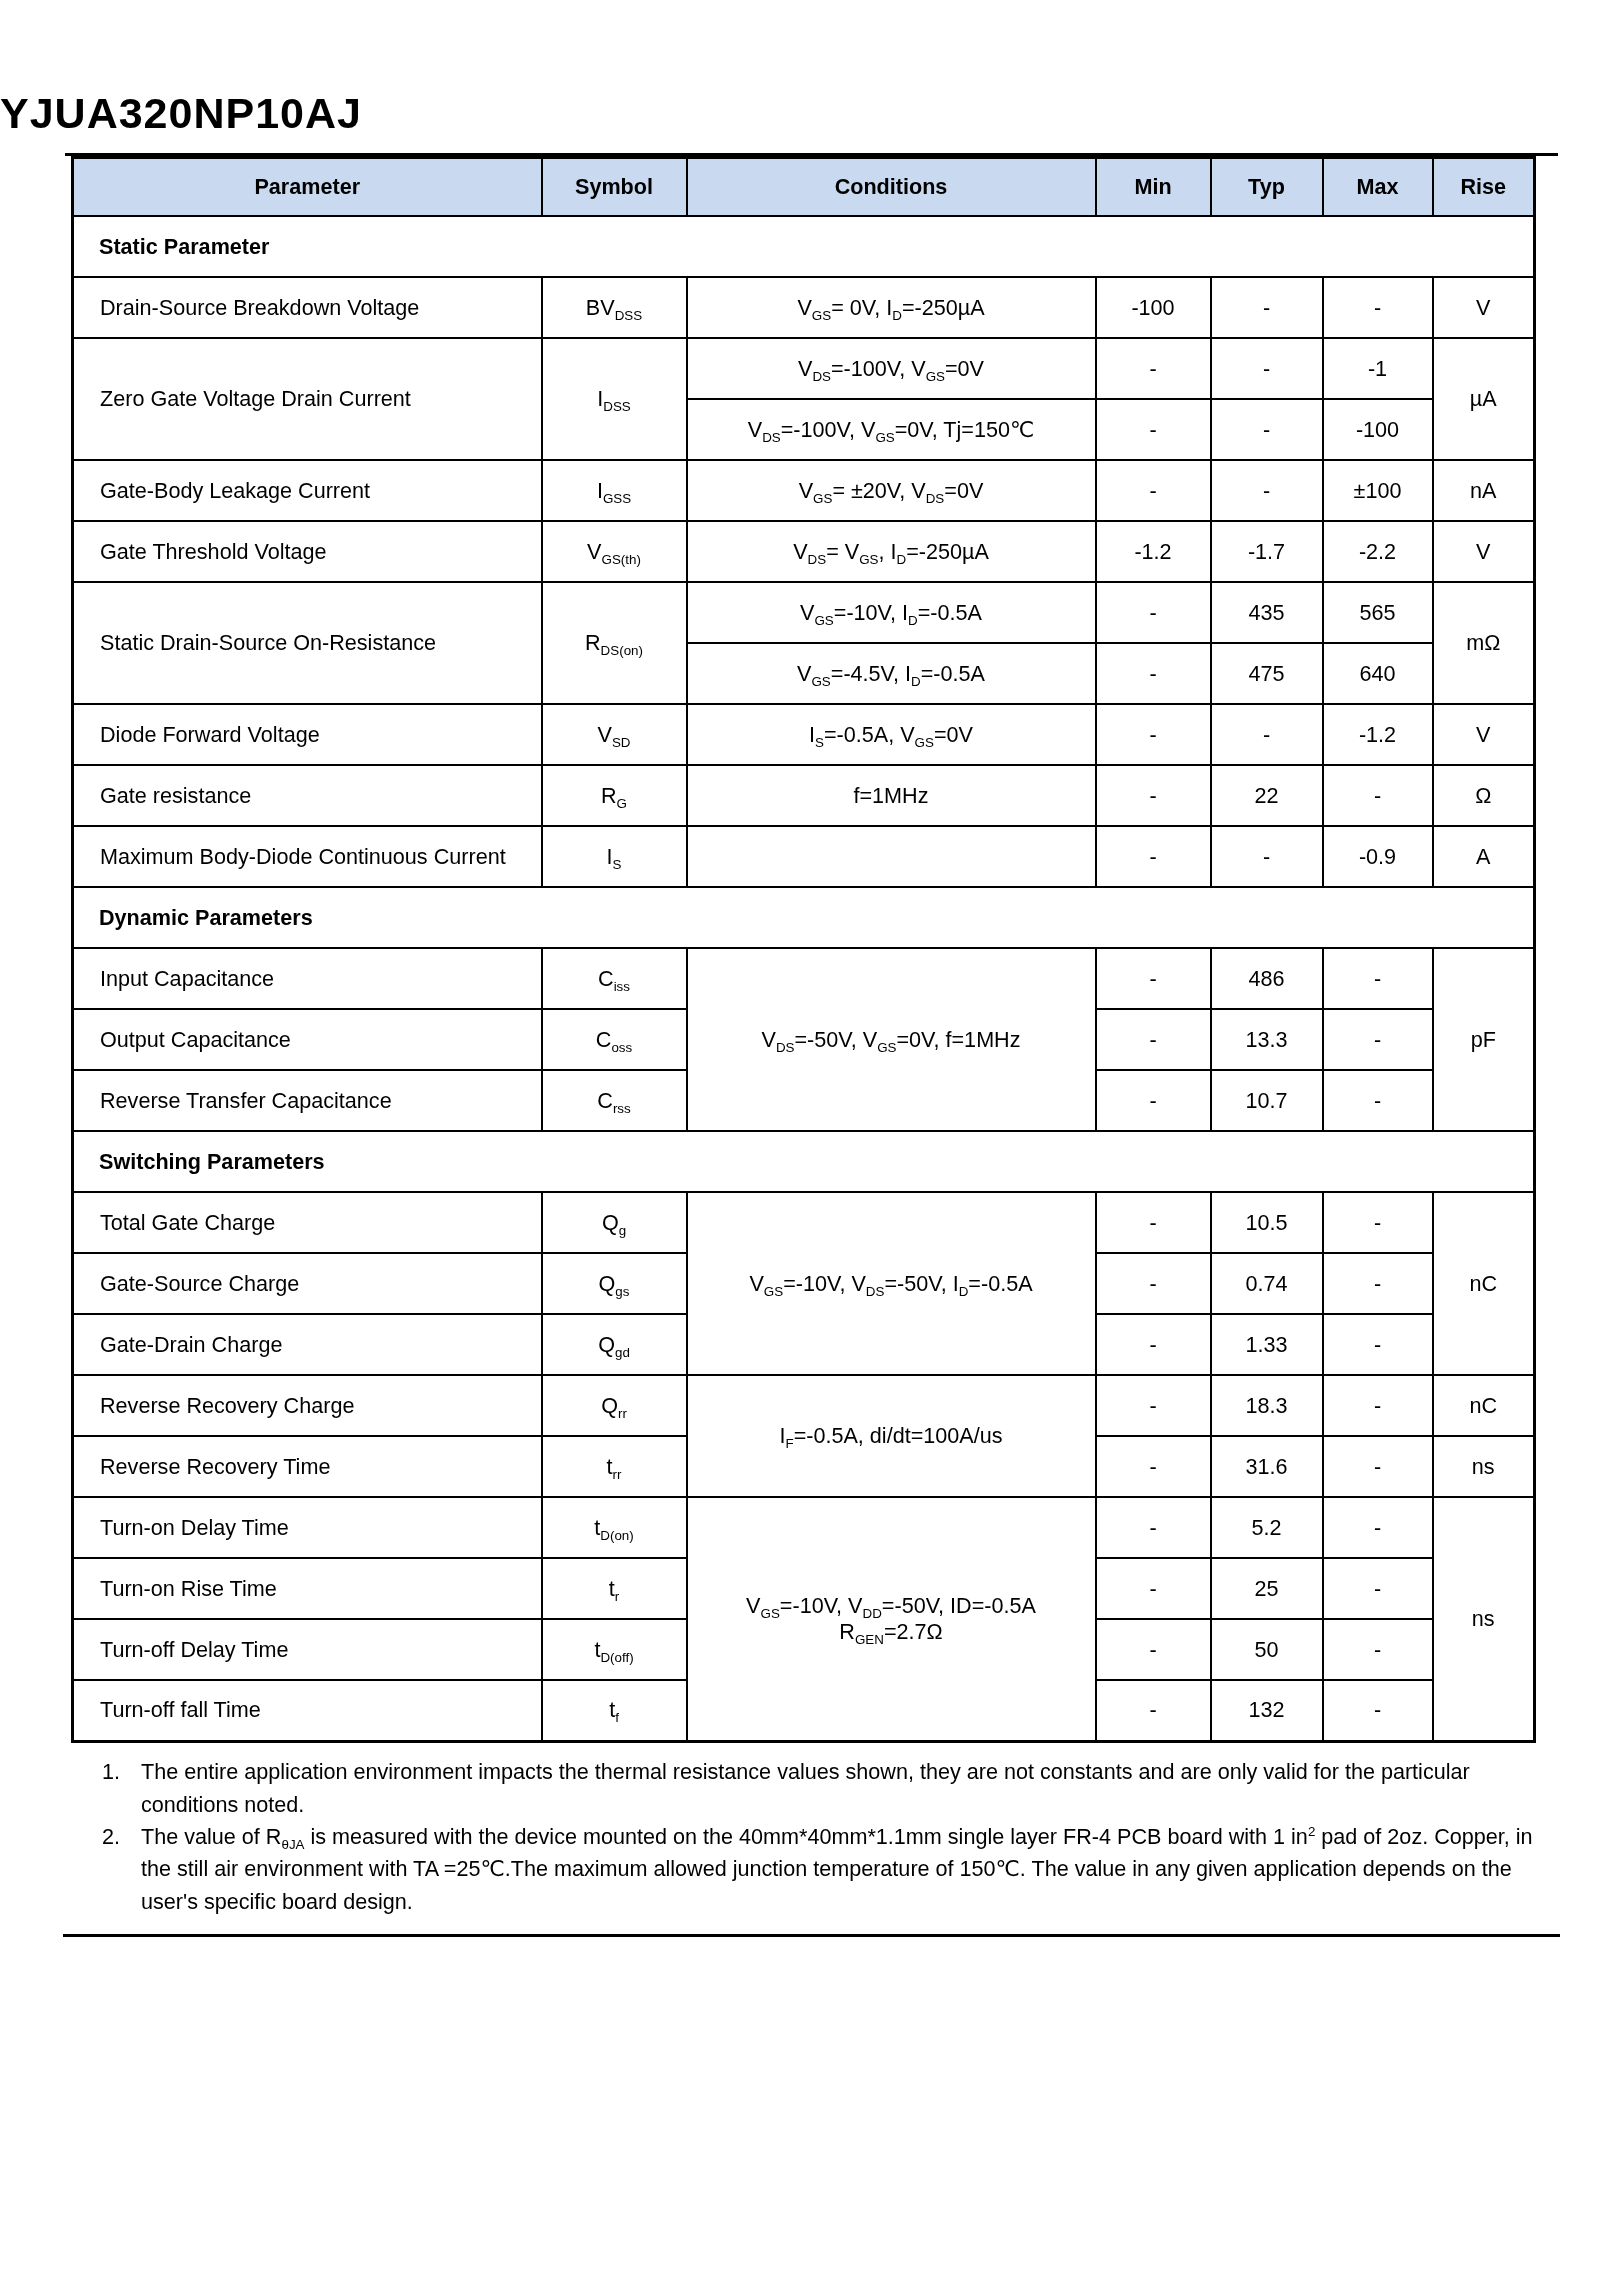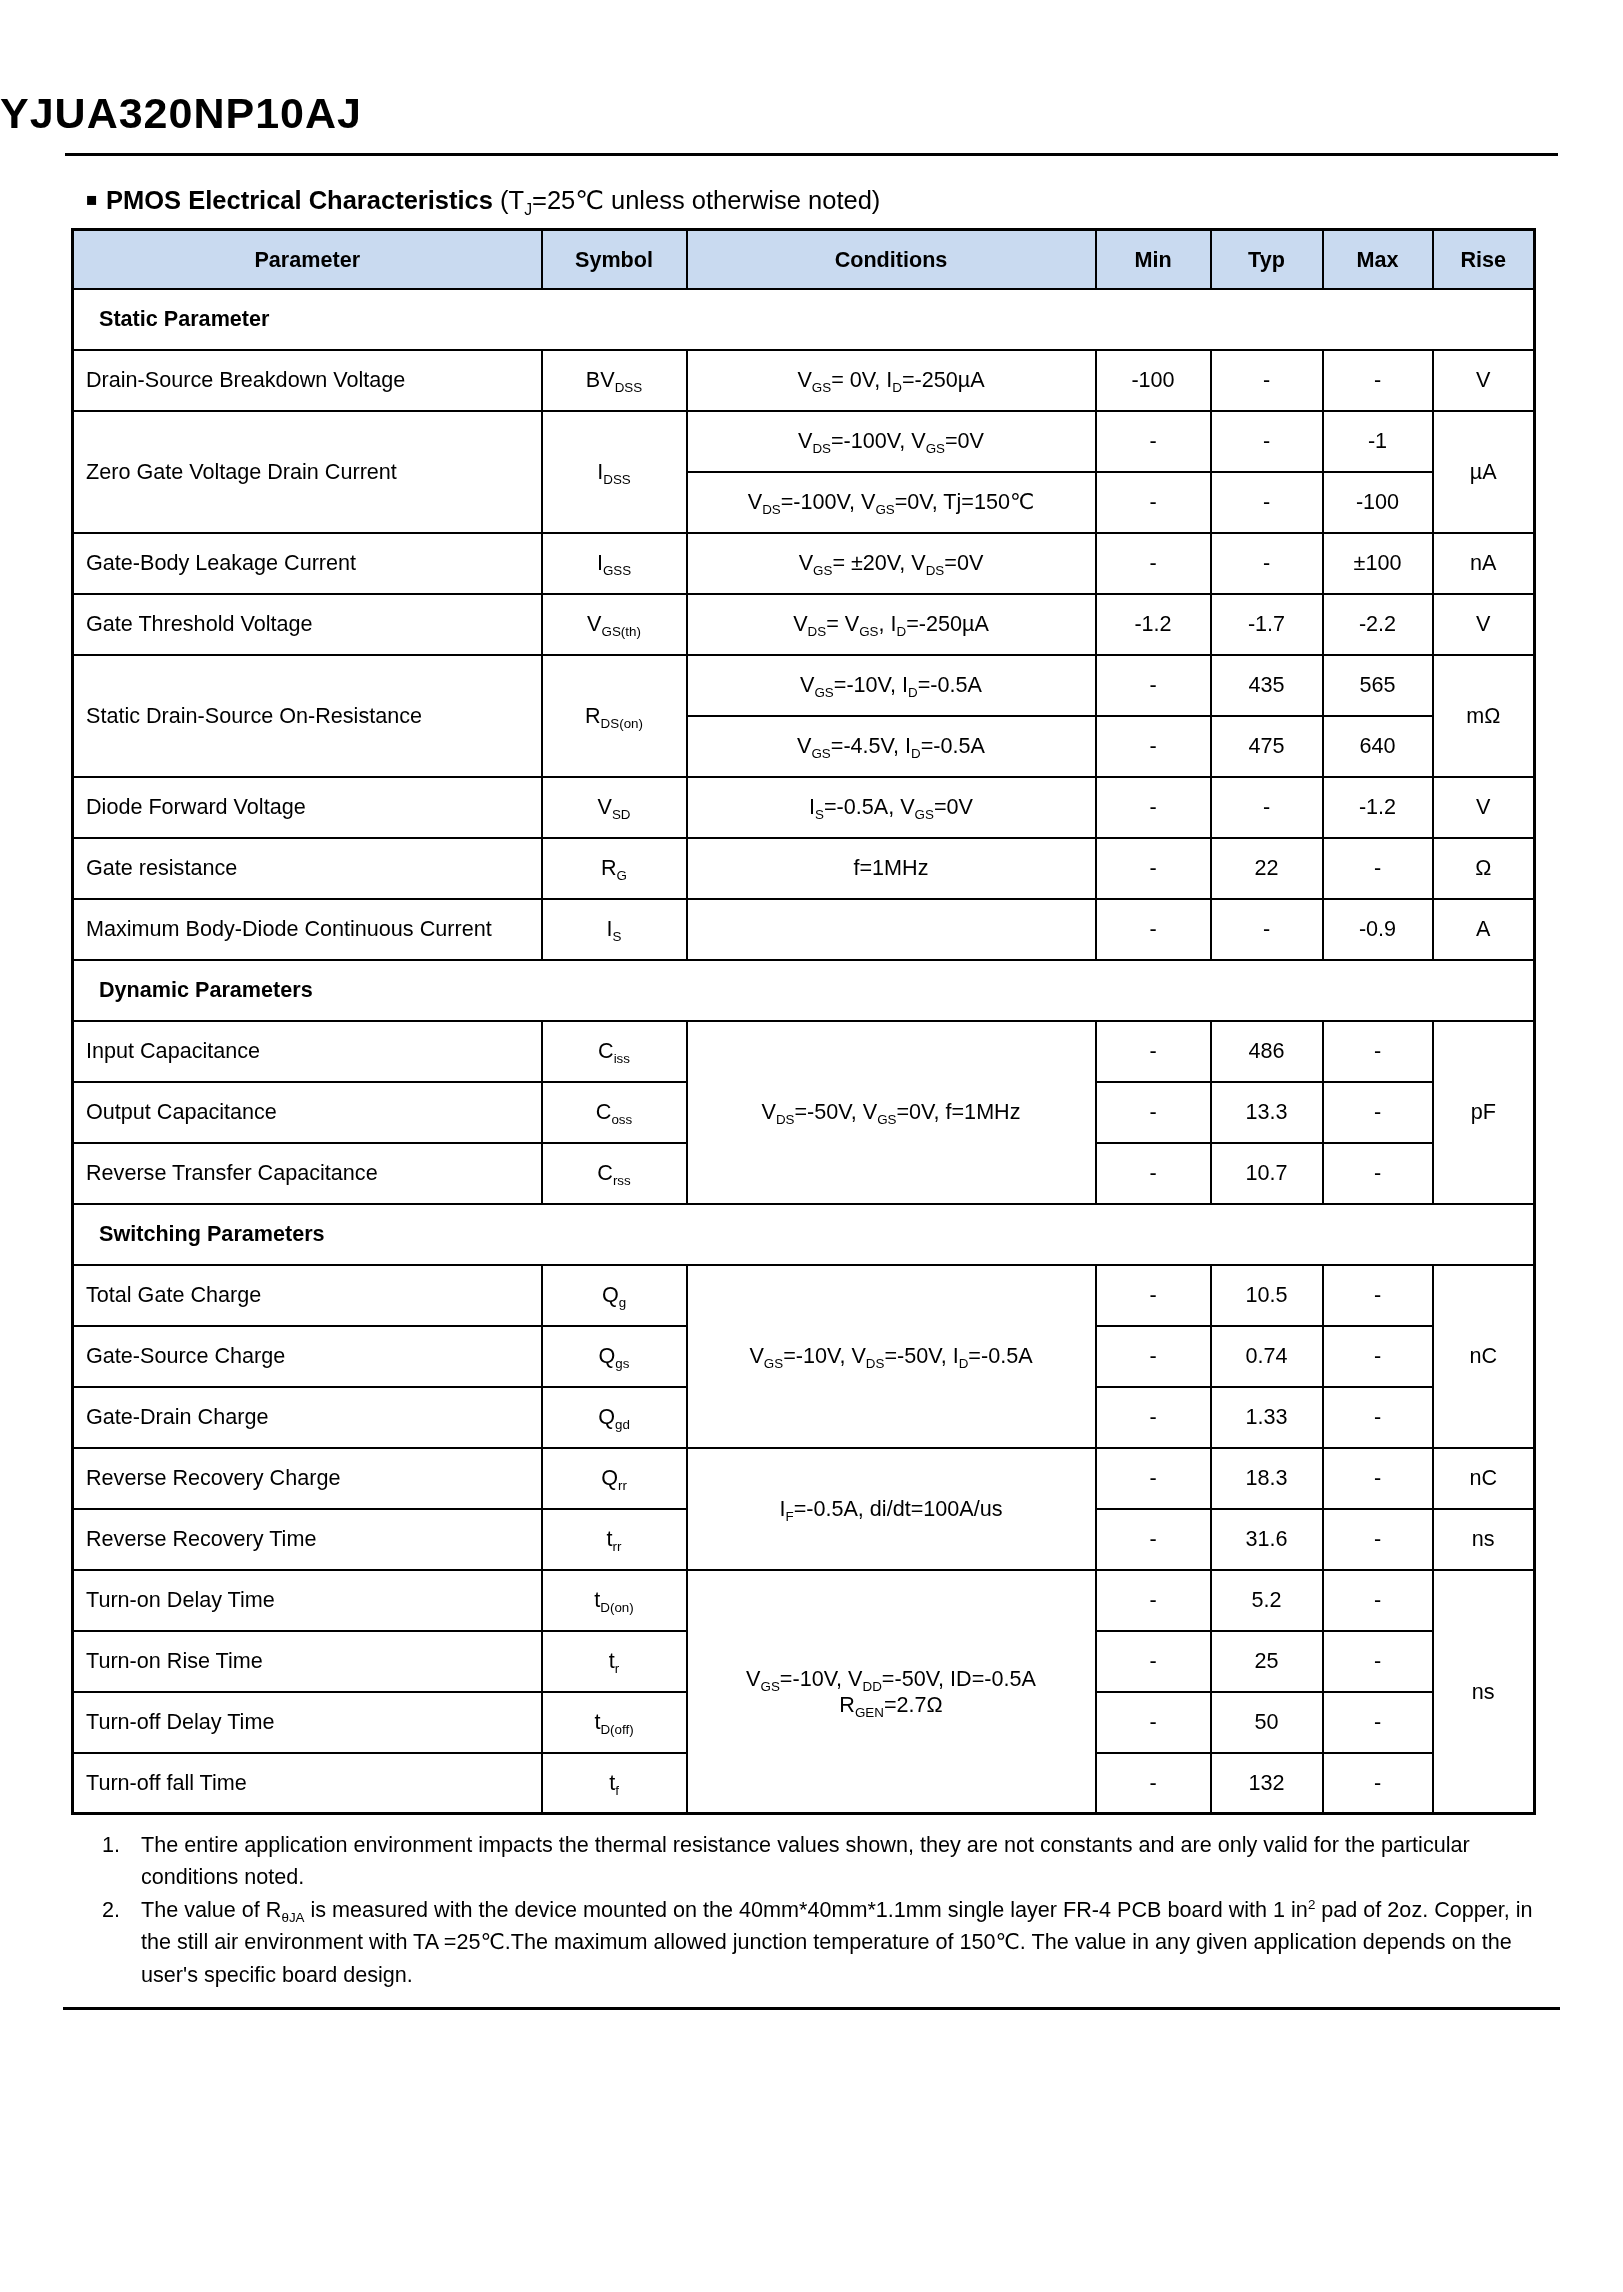--- a/index.html
+++ b/index.html
@@ -106,9 +106,6 @@
 
   <div class="top-rule"></div>
 
-  <div class="section-heading">
-    <span class="bullet">■</span><span class="hbold">PMOS Electrical Characteristics</span><span class="hnormal"> (T<sub>J</sub>=25℃ unless otherwise noted)</span>
-  </div>
 
   <table class="char">
     <colgroup>

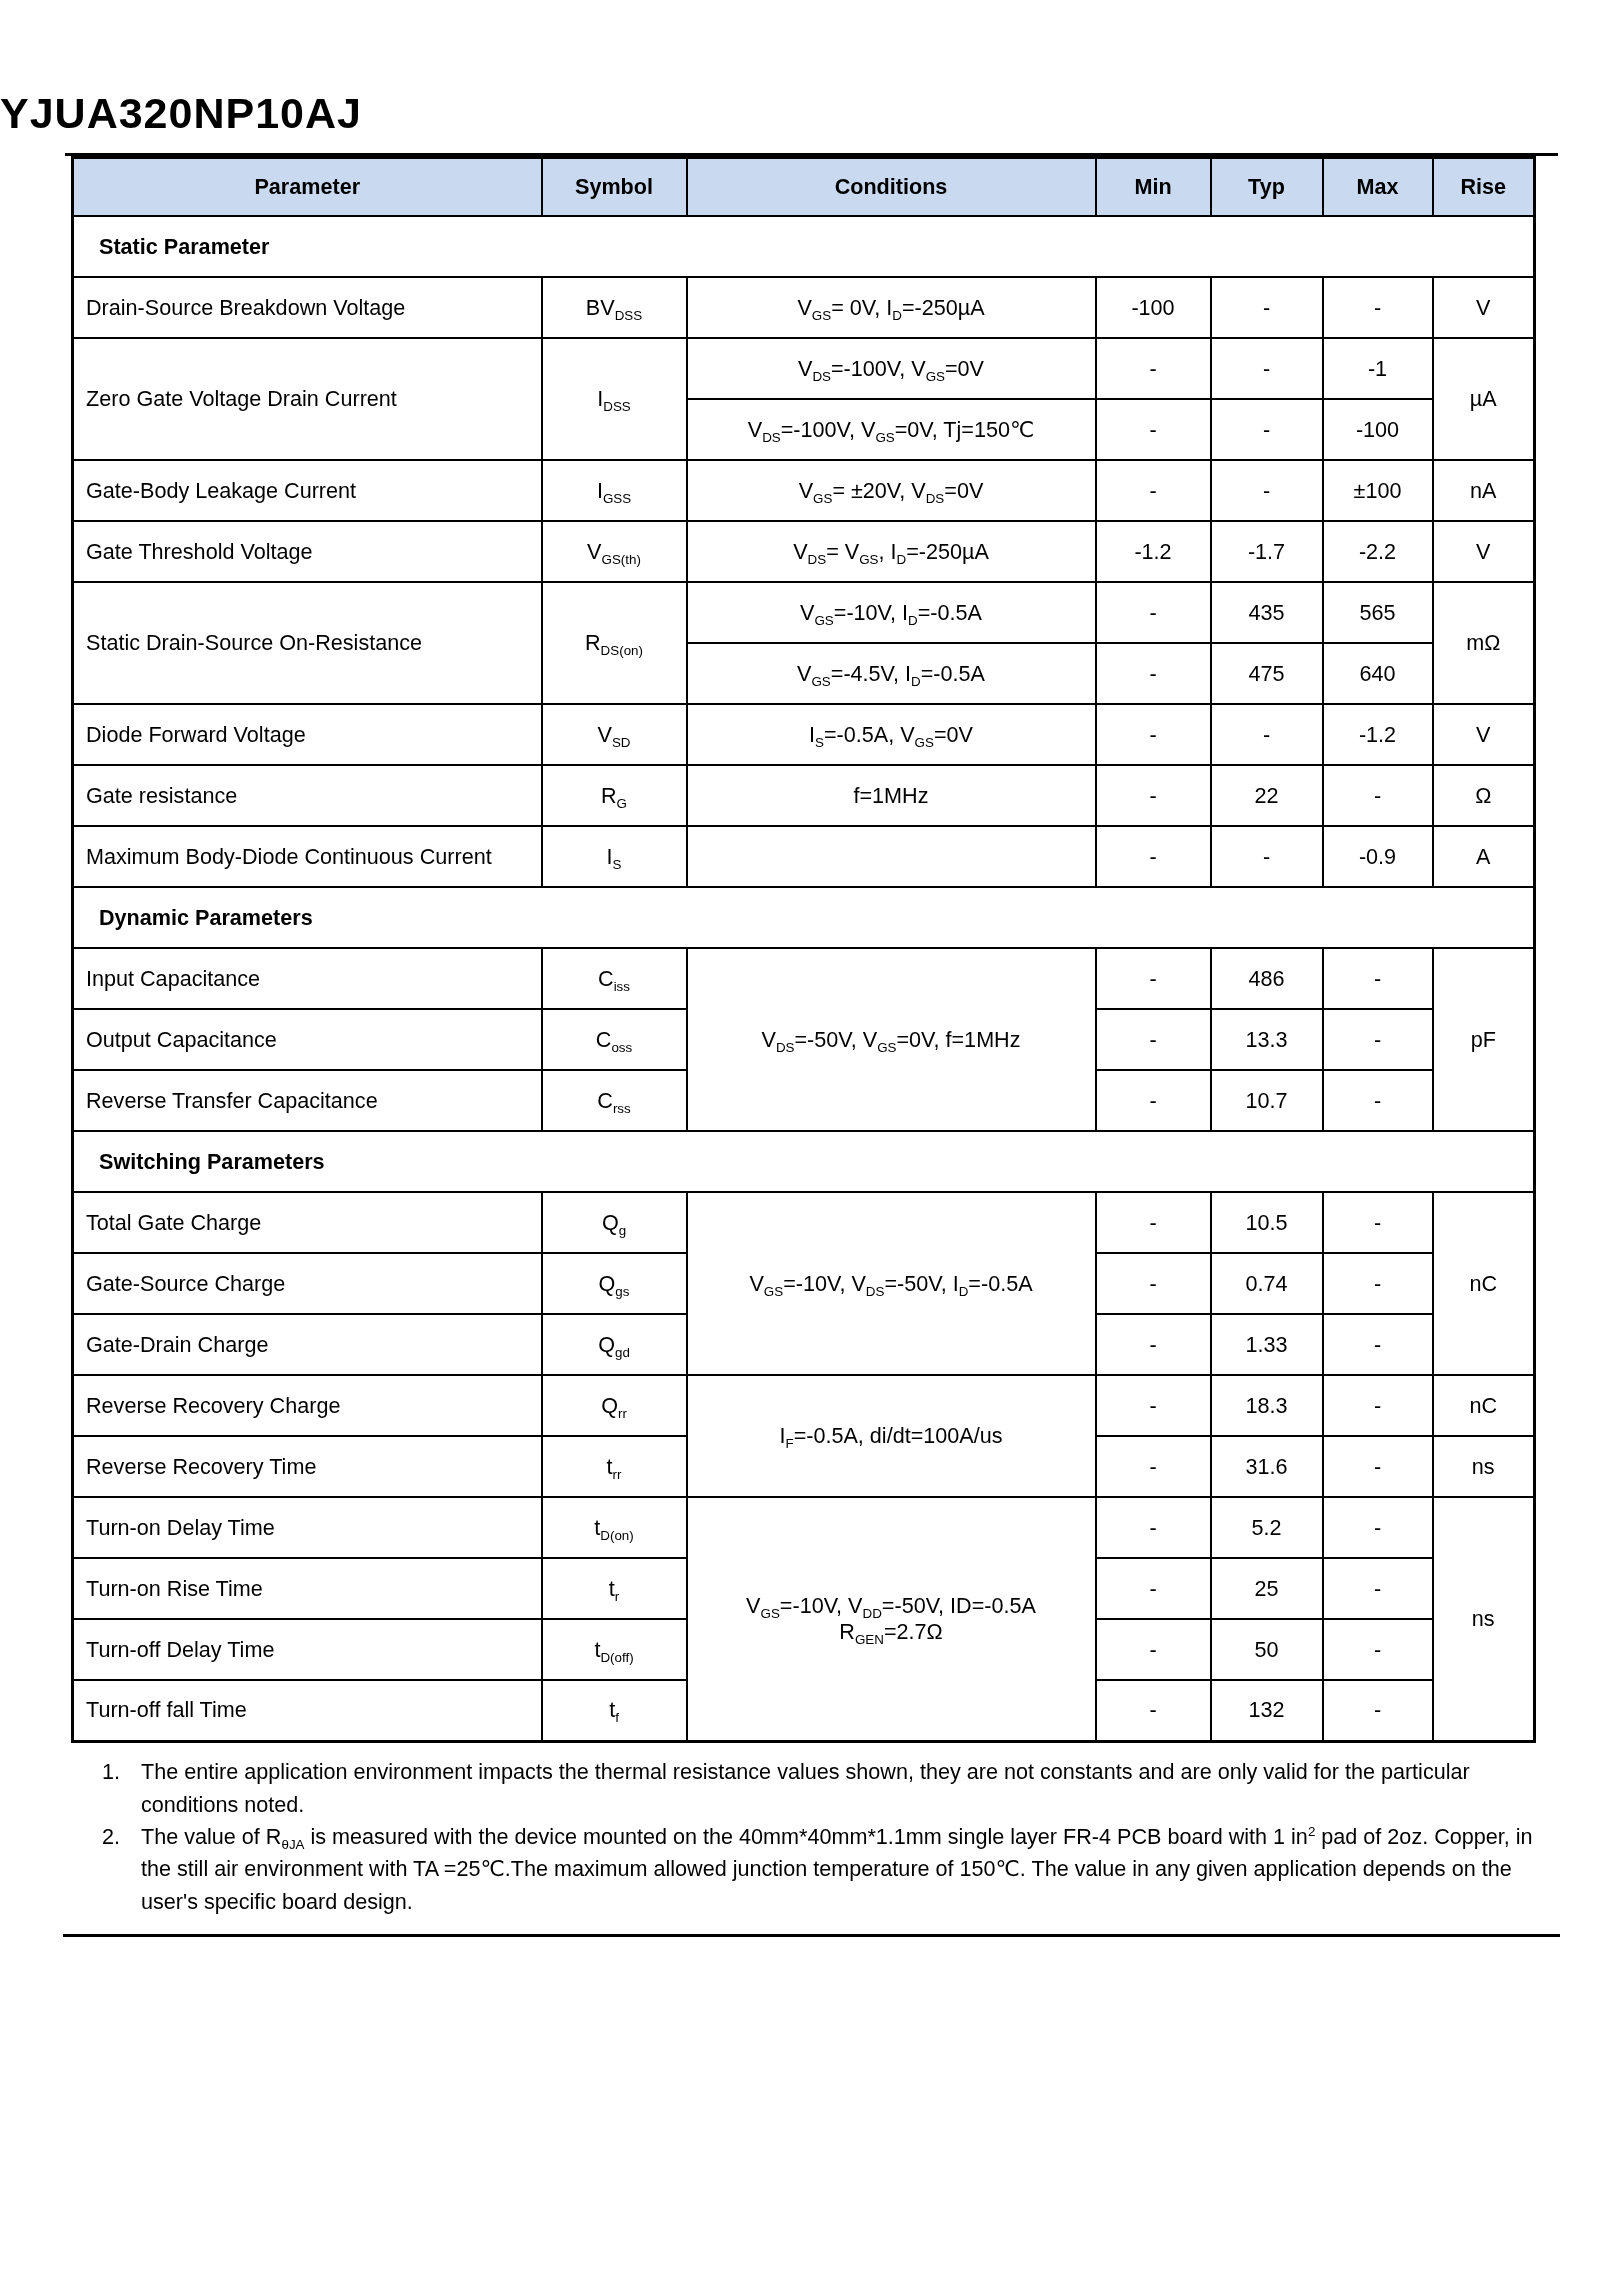--- a/index.html
+++ b/index.html
@@ -69,7 +69,7 @@
   }
   table.char td.param{
     text-align:left;
-    padding-left:12px;
+    padding-left:26px;
   }
   table.char tr.section td{
     text-align:left;

